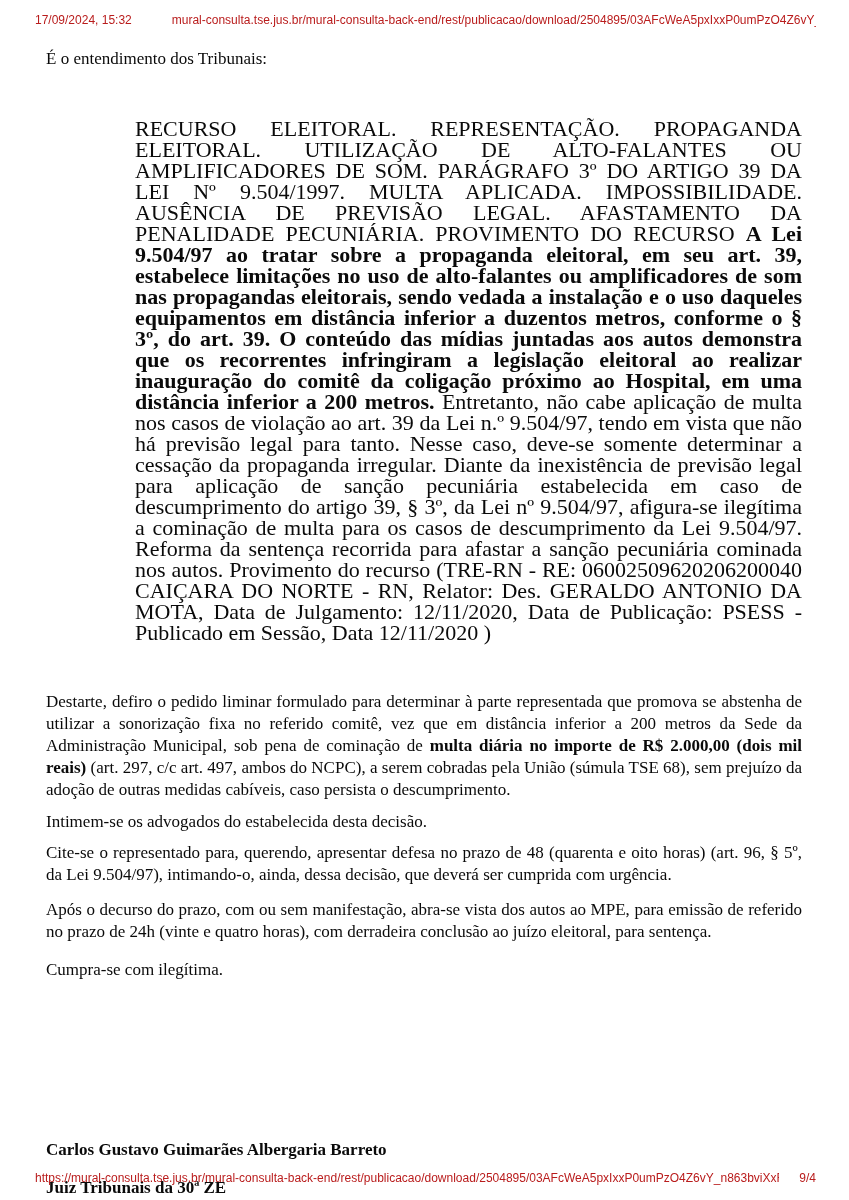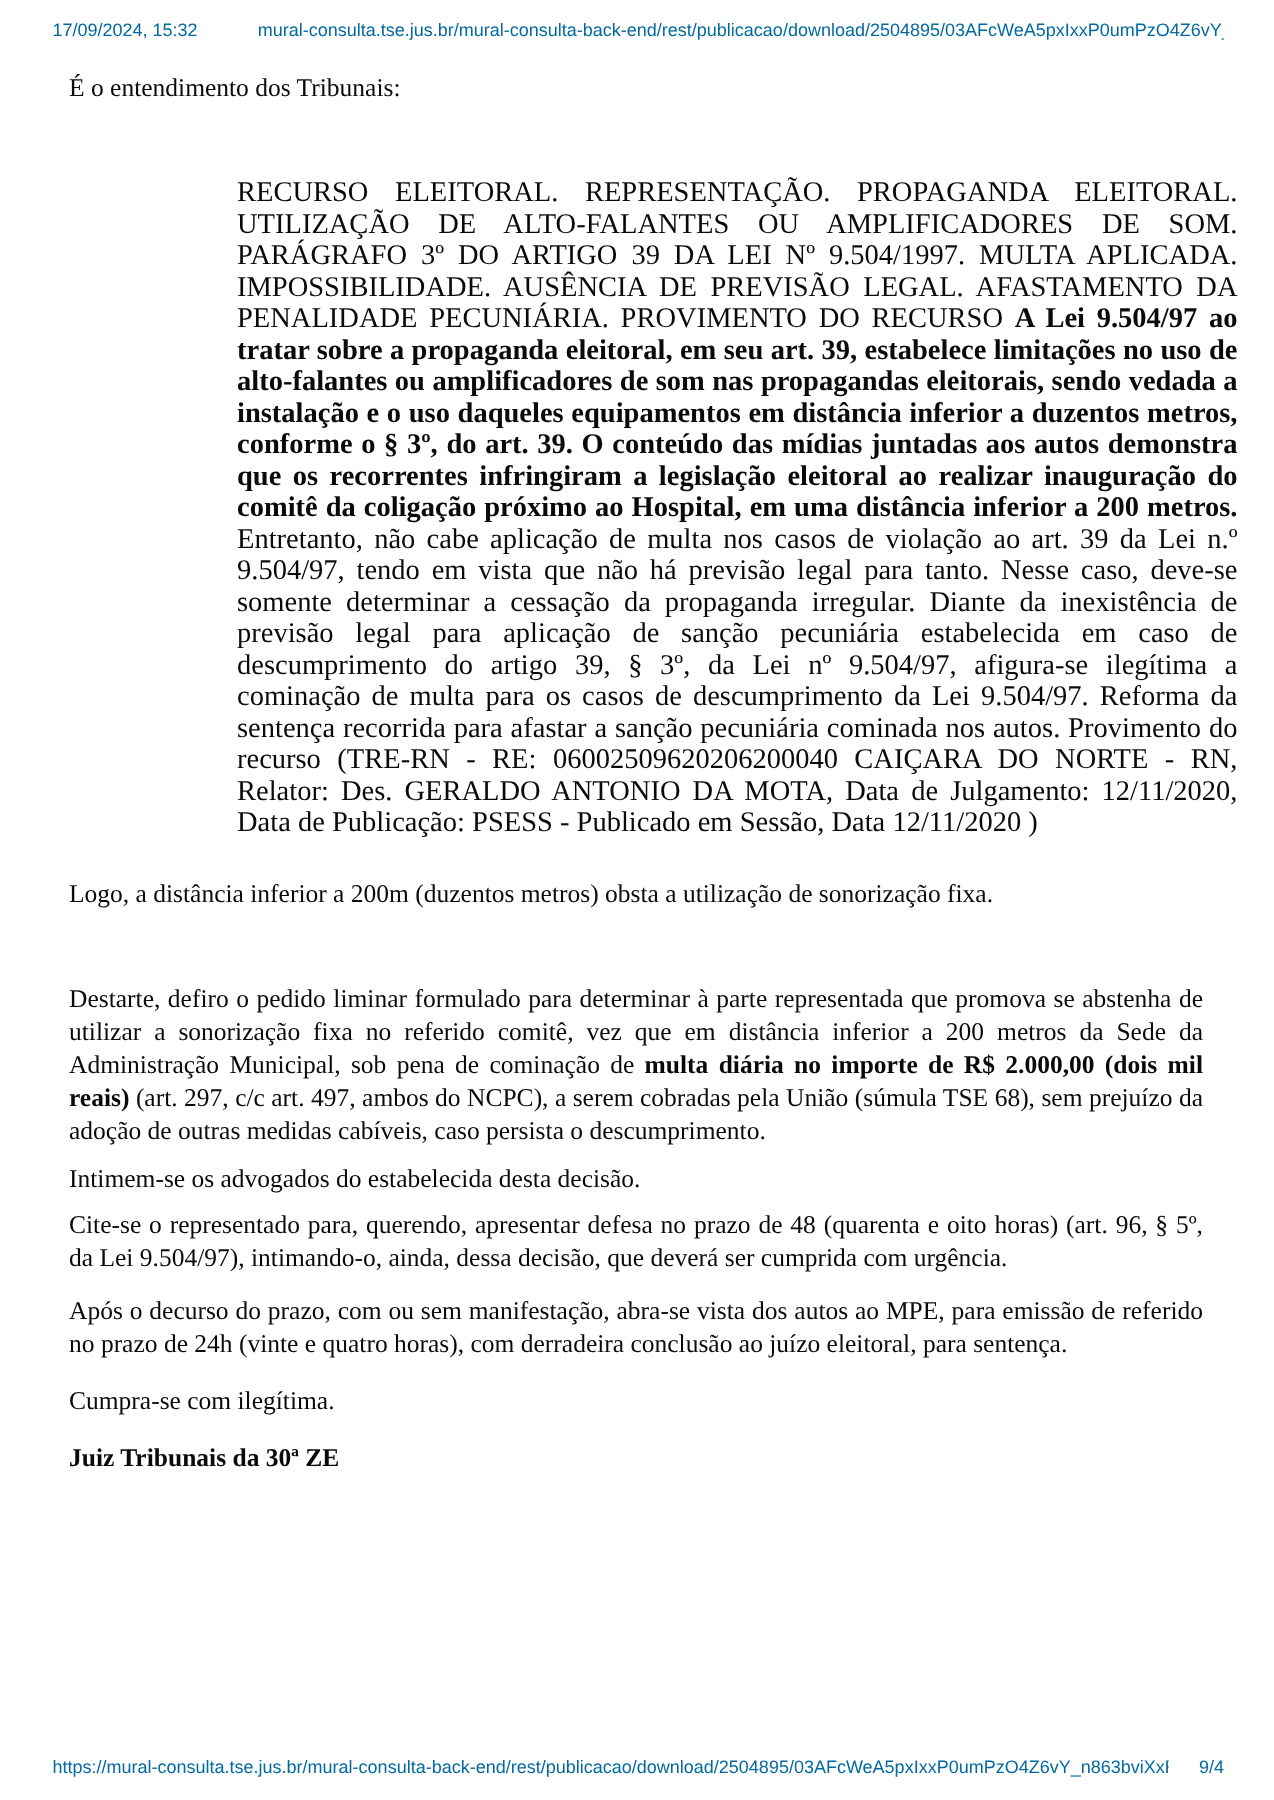--- a/index.html
+++ b/index.html
@@ -15,7 +15,7 @@
   .print-bar{
     position:absolute;left:35px;right:33px;
     font-family:"Liberation Sans", sans-serif;
-    font-size:12px;color:#0369a1;
+    font-size:12px;color:#b91c1c;
     display:flex;align-items:center;
     white-space:nowrap;
   }

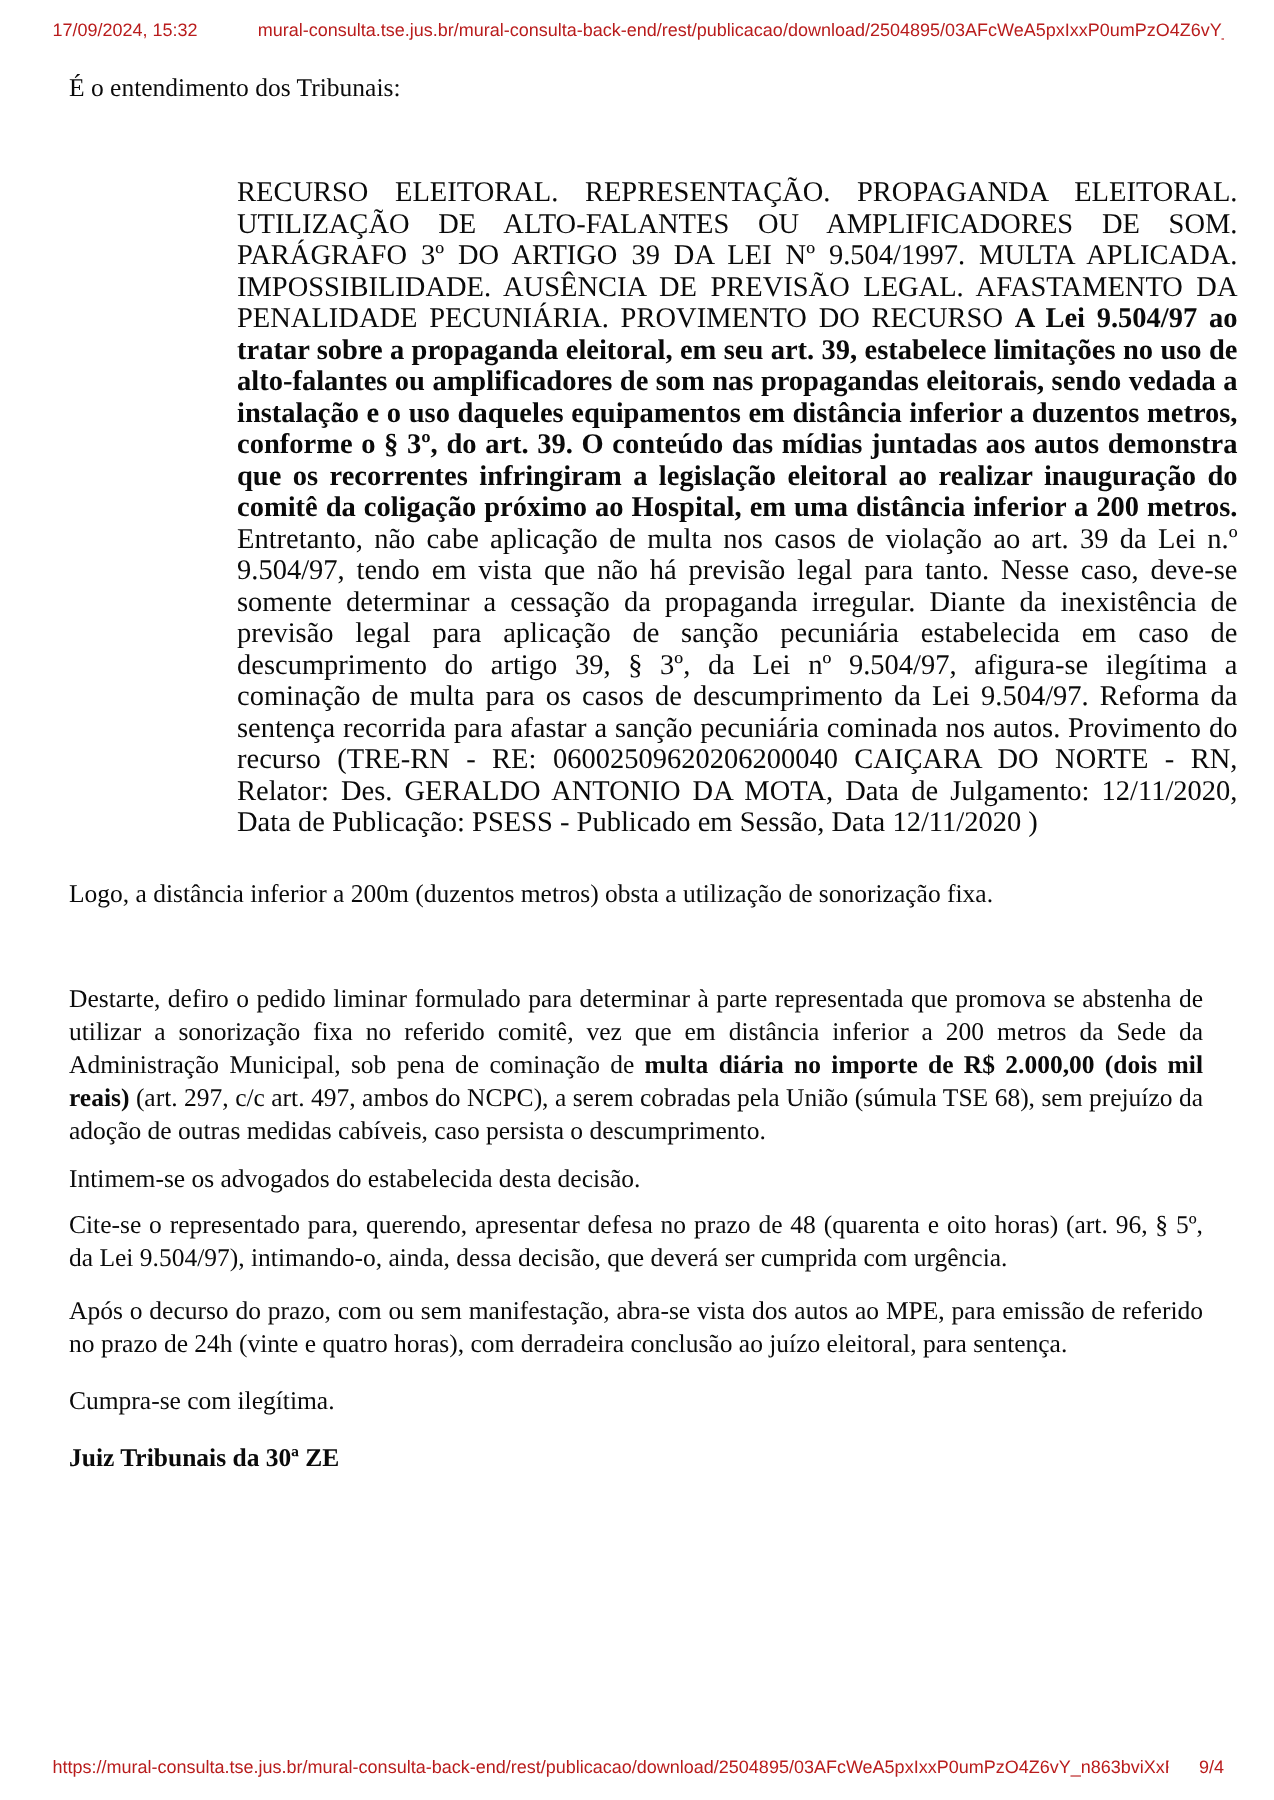--- a/index.html
+++ b/index.html
@@ -29,9 +29,9 @@
   }
   .content p{margin:0;padding:0;}
   .quote{
-    margin:48px 0 0 112px;
+    margin:48px 0 0 89px;
     width:667px;
-    font-size:19px;line-height:21px;
+    font-size:22px;line-height:21px;
     text-align:justify;
   }
   .b{font-weight:bold;}

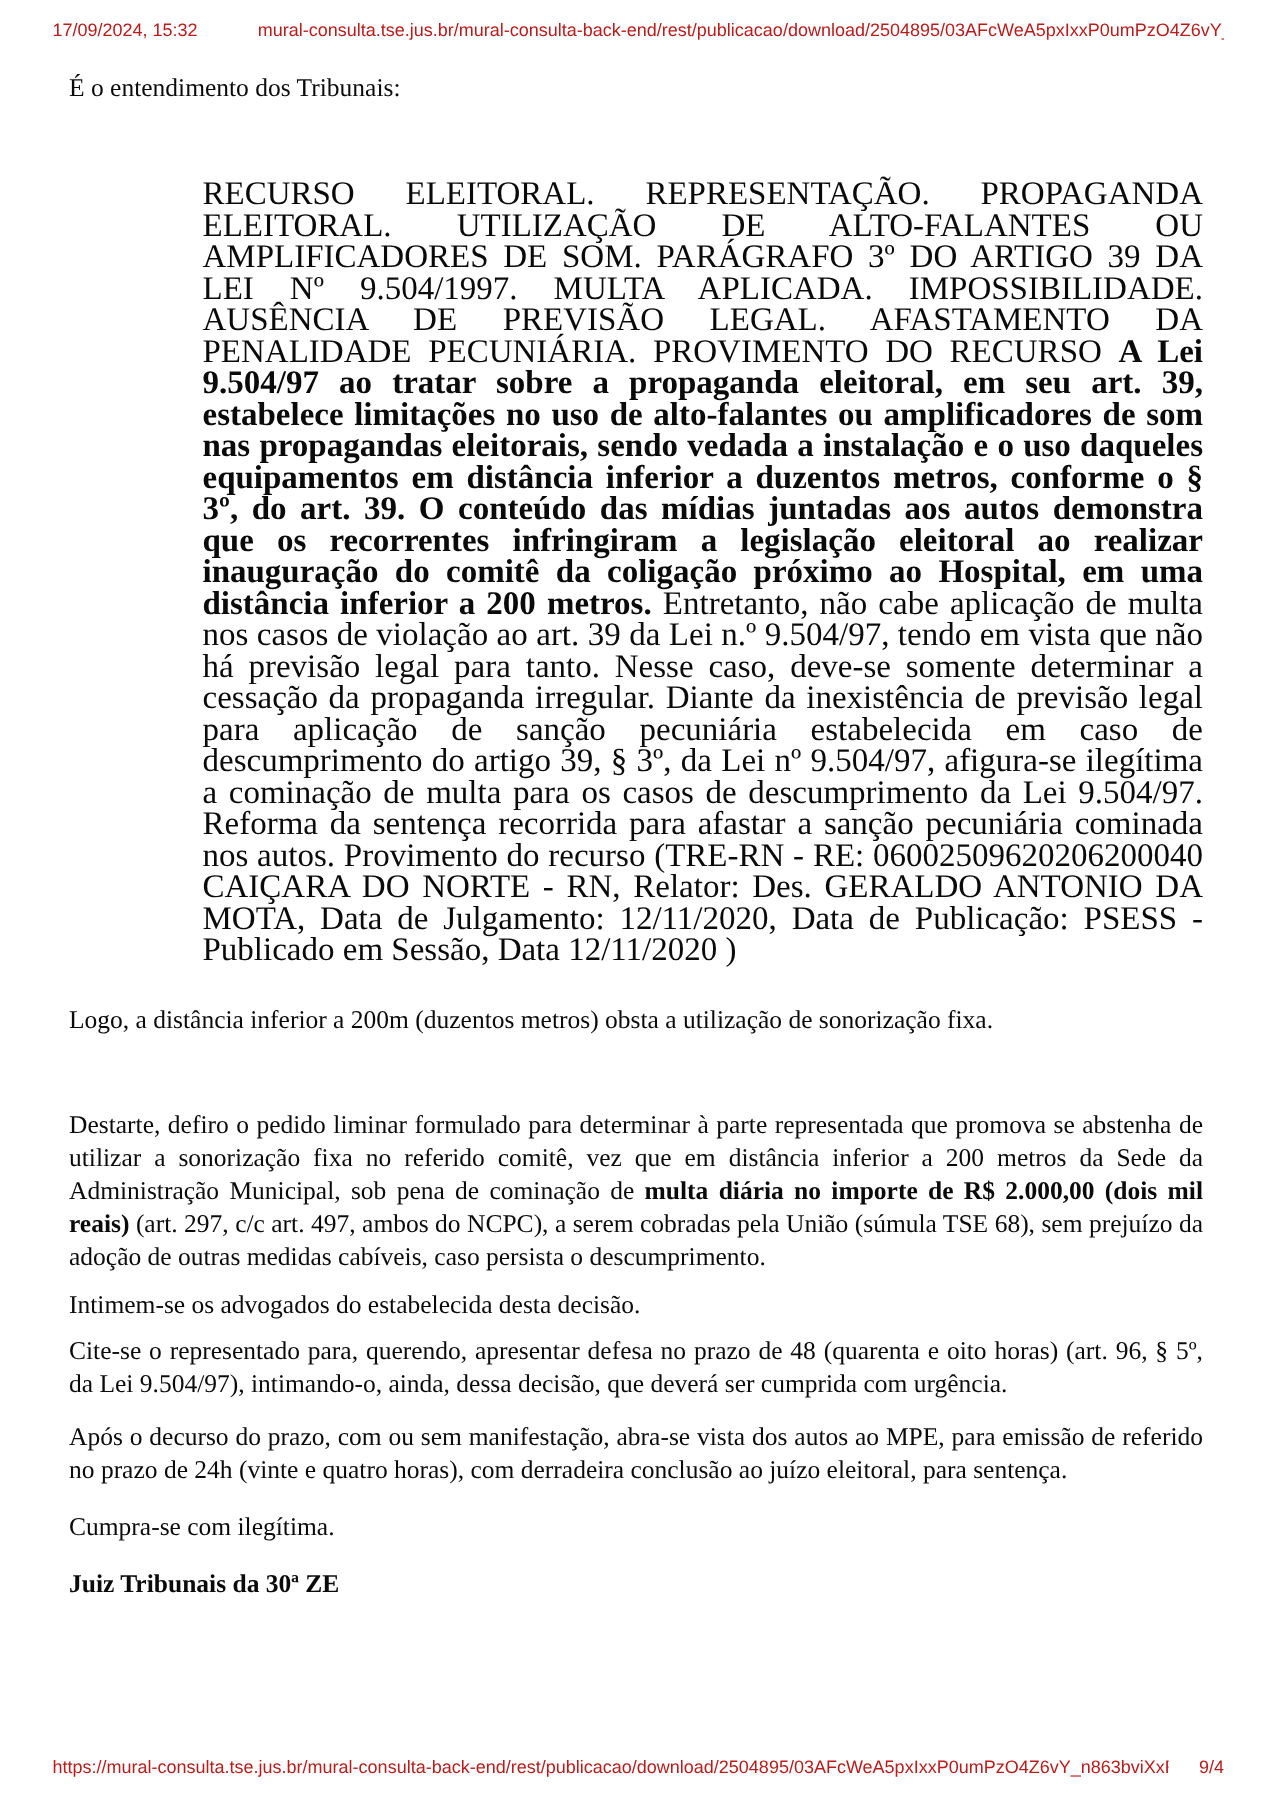--- a/index.html
+++ b/index.html
@@ -61,7 +61,6 @@
 
     <div class="quote"><span>RECURSO ELEITORAL. REPRESENTAÇÃO. PROPAGANDA ELEITORAL. UTILIZAÇÃO DE ALTO-FALANTES OU AMPLIFICADORES DE SOM. PARÁGRAFO 3º DO ARTIGO 39 DA LEI Nº 9.504/1997. MULTA APLICADA. IMPOSSIBILIDADE. AUSÊNCIA DE PREVISÃO LEGAL. AFASTAMENTO DA PENALIDADE PECUNIÁRIA. PROVIMENTO DO RECURSO </span><span class="b">A Lei 9.504/97 ao tratar sobre a propaganda eleitoral, em seu art. 39, estabelece limitações no uso de alto-falantes ou amplificadores de som nas propagandas eleitorais, sendo vedada a instalação e o uso daqueles equipamentos em distância inferior a duzentos metros, conforme o § 3º, do art. 39. O conteúdo das mídias juntadas aos autos demonstra que os recorrentes infringiram a legislação eleitoral ao realizar inauguração do comitê da coligação próximo ao Hospital, em uma distância inferior a 200 metros.</span><span> Entretanto, não cabe aplicação de multa nos casos de violação ao art. 39 da Lei n.º 9.504/97, tendo em vista que não há previsão legal para tanto. Nesse caso, deve-se somente determinar a cessação da propaganda irregular. Diante da inexistência de previsão legal para aplicação de sanção pecuniária estabelecida em caso de descumprimento do artigo 39, § 3º, da Lei nº 9.504/97, afigura-se ilegítima a cominação de multa para os casos de descumprimento da Lei 9.504/97. Reforma da sentença recorrida para afastar a sanção pecuniária cominada nos autos. Provimento do recurso (TRE-RN - RE: 06002509620206200040 CAIÇARA DO NORTE - RN, Relator: Des. GERALDO ANTONIO DA MOTA, Data de Julgamento: 12/11/2020, Data de Publicação: PSESS - Publicado em Sessão, Data 12/11/2020 )</span></div>
 
-    <p class="p-logo">Logo, a distância inferior a 200m (duzentos metros) obsta a utilização de sonorização fixa.</p>
 
     <p class="p-destarte"><span>Destarte, defiro o pedido liminar formulado para determinar à parte representada que promova se abstenha de utilizar a sonorização fixa no referido comitê, vez que em distância inferior a 200 metros da Sede da Administração Municipal, sob pena de cominação de </span><span class="b">multa diária no importe de R$ 2.000,00 (dois mil reais)</span><span> (art. 297, c/c art. 497, ambos do NCPC), a serem cobradas pela União (súmula TSE 68), sem prejuízo da adoção de outras medidas cabíveis, caso persista o descumprimento.</span></p>
 

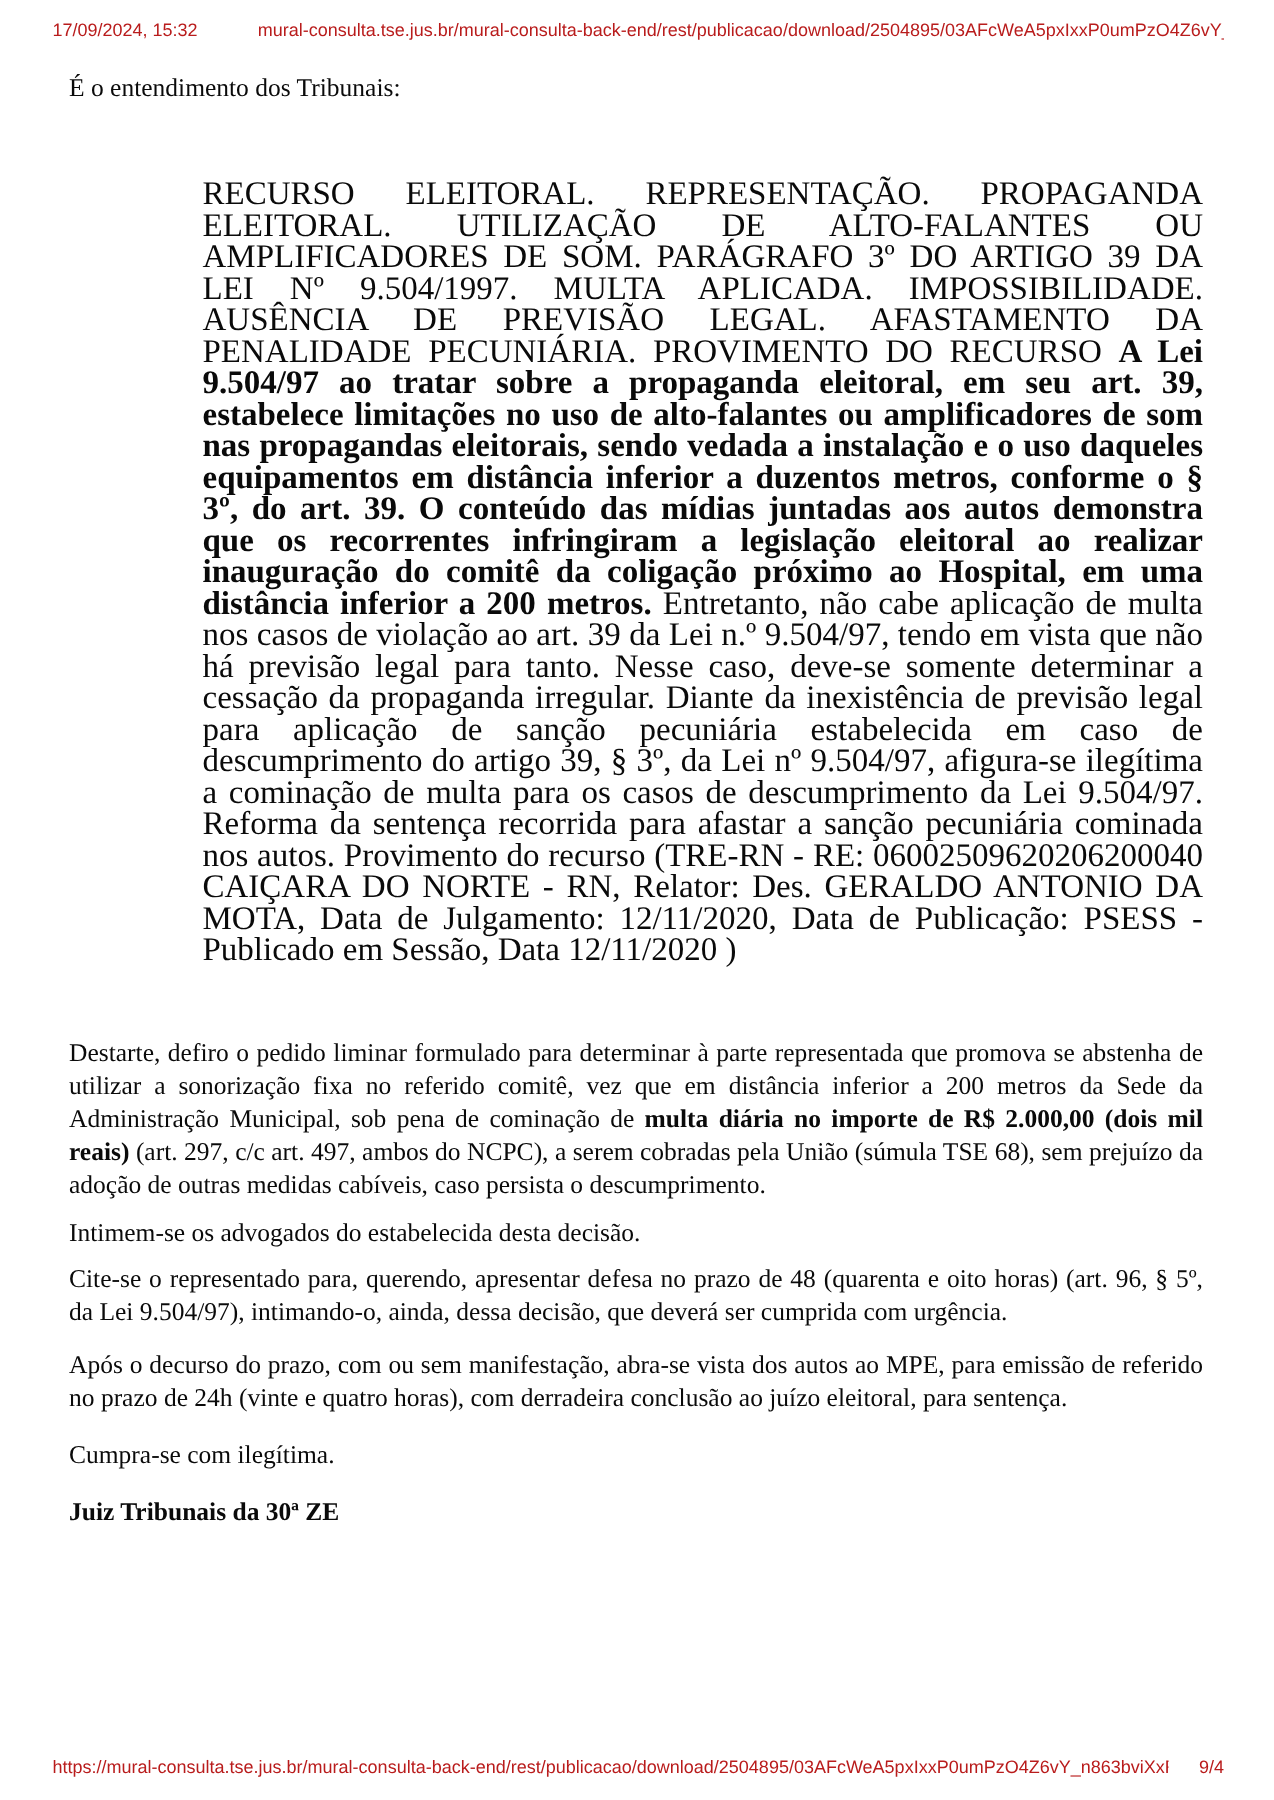--- a/index.html
+++ b/index.html
@@ -73,6 +73,7 @@
     <p class="p-cumpra">Cumpra-se com ilegítima.</p>
 
 
+    <p class="p-sig-name">Carlos Gustavo Guimarães Albergaria Barreto</p>
 
     <p class="p-sig-title">Juiz Tribunais da 30ª ZE</p>
 

